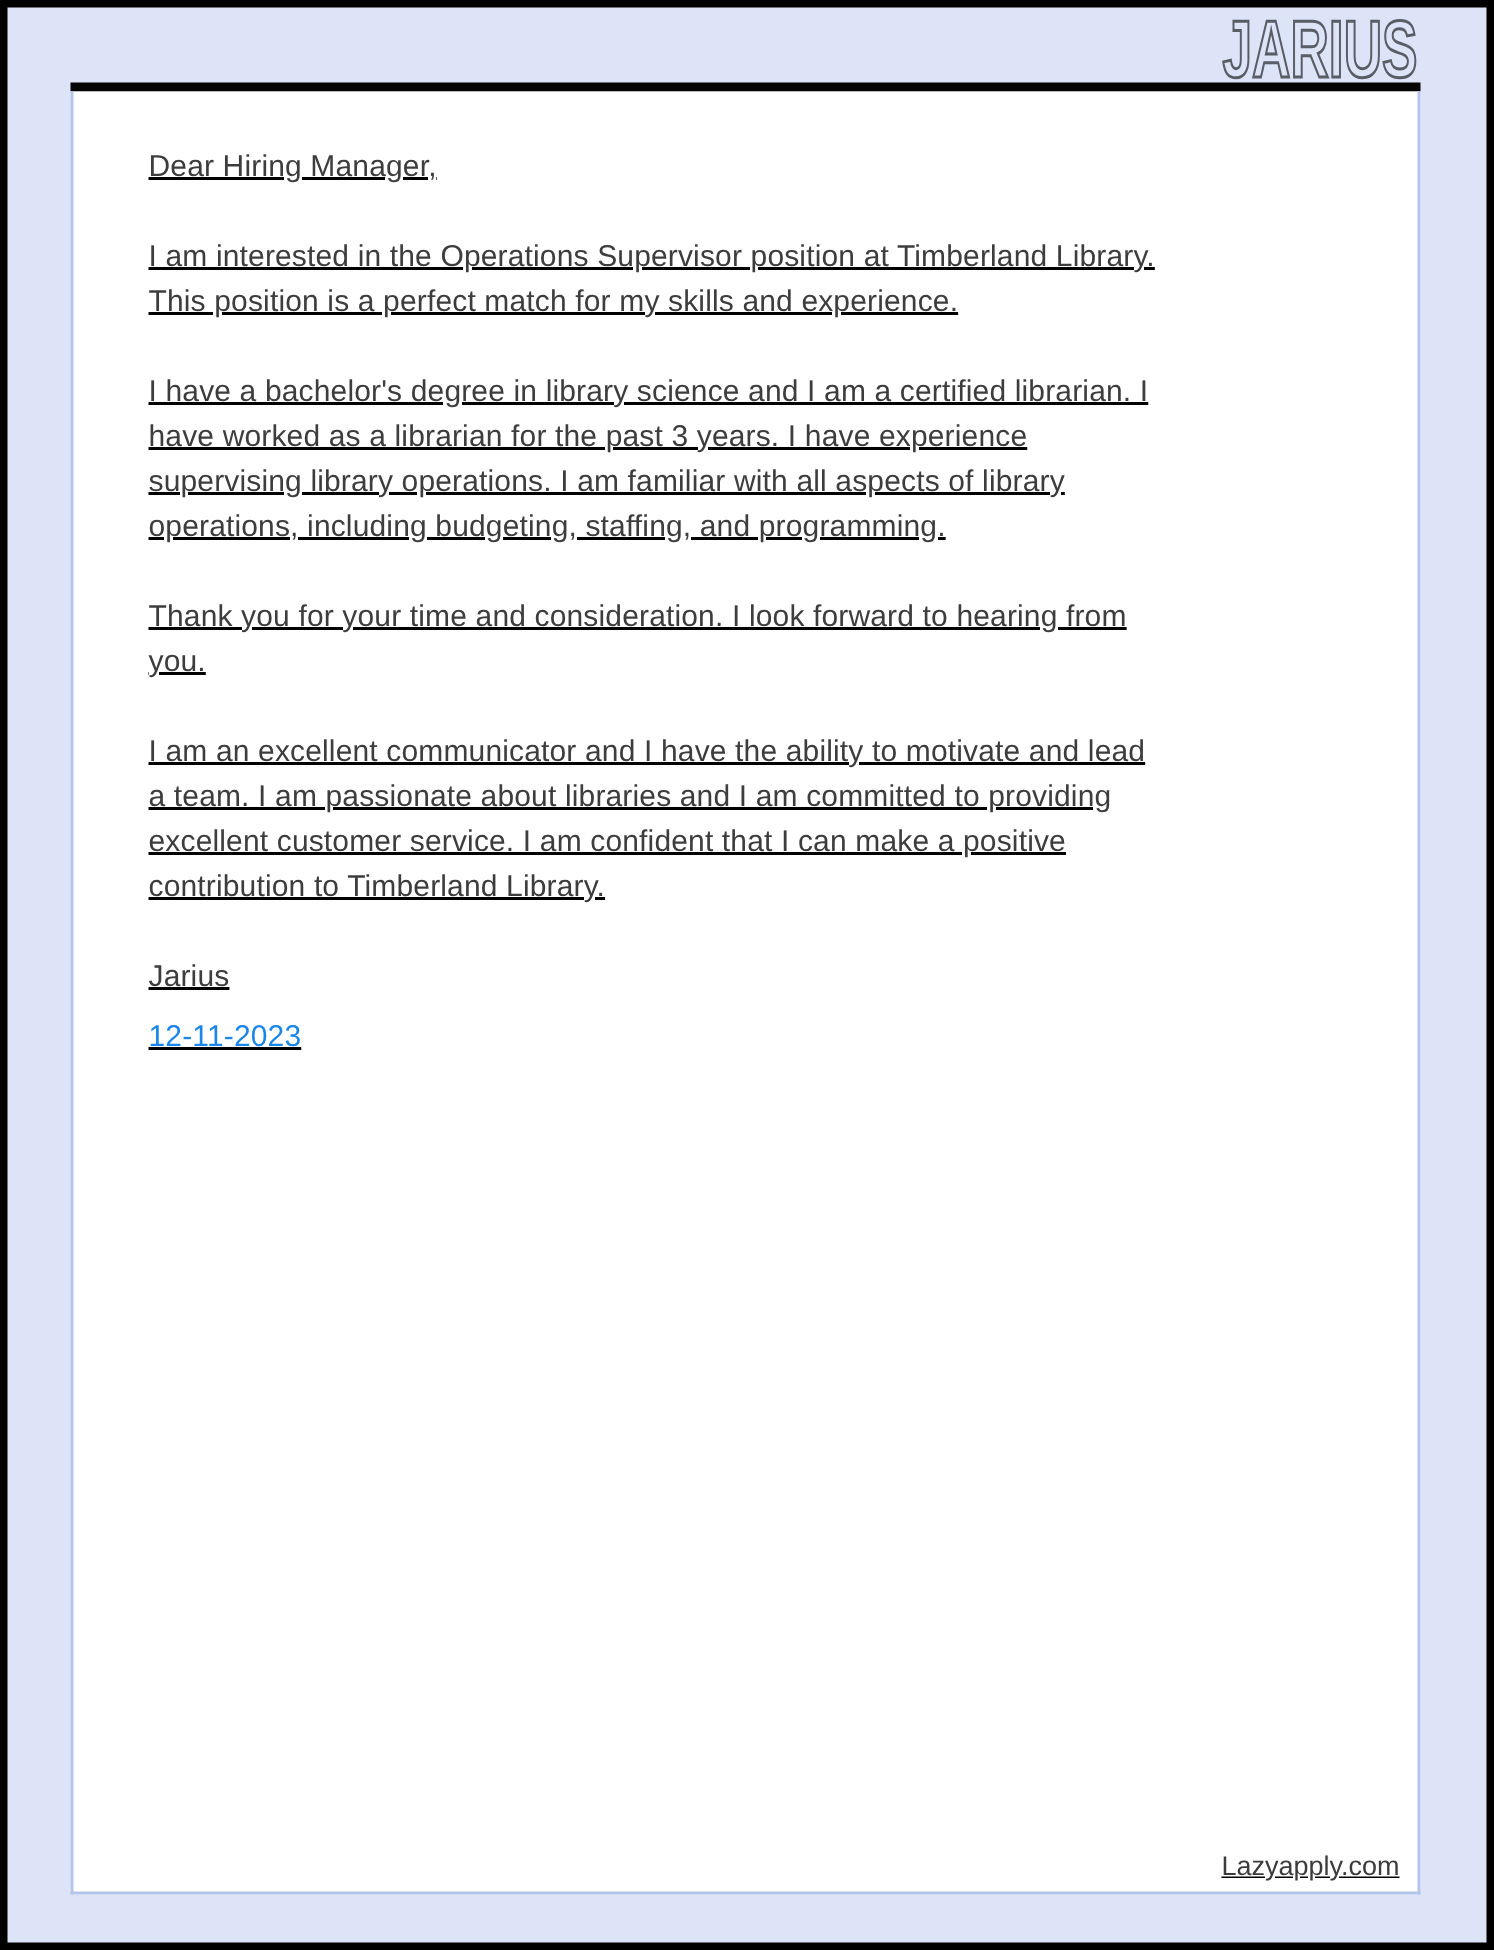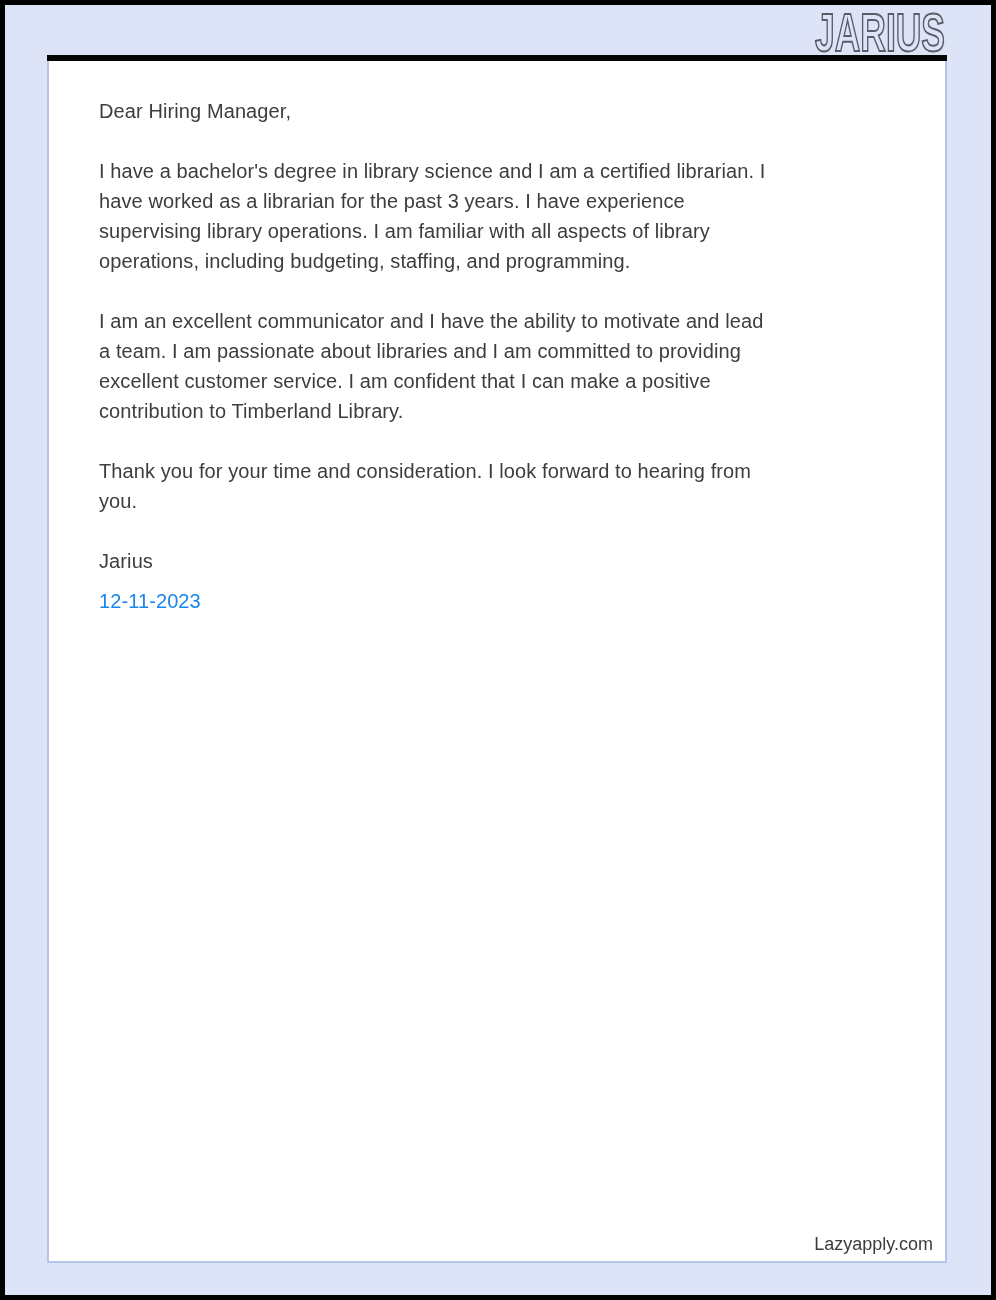--- a/index.html
+++ b/index.html
@@ -22,6 +22,7 @@
     padding-left: 42px;
     display: flex;
     flex-direction: column;
+    text-decoration: underline;
   }
 
   .page-header {

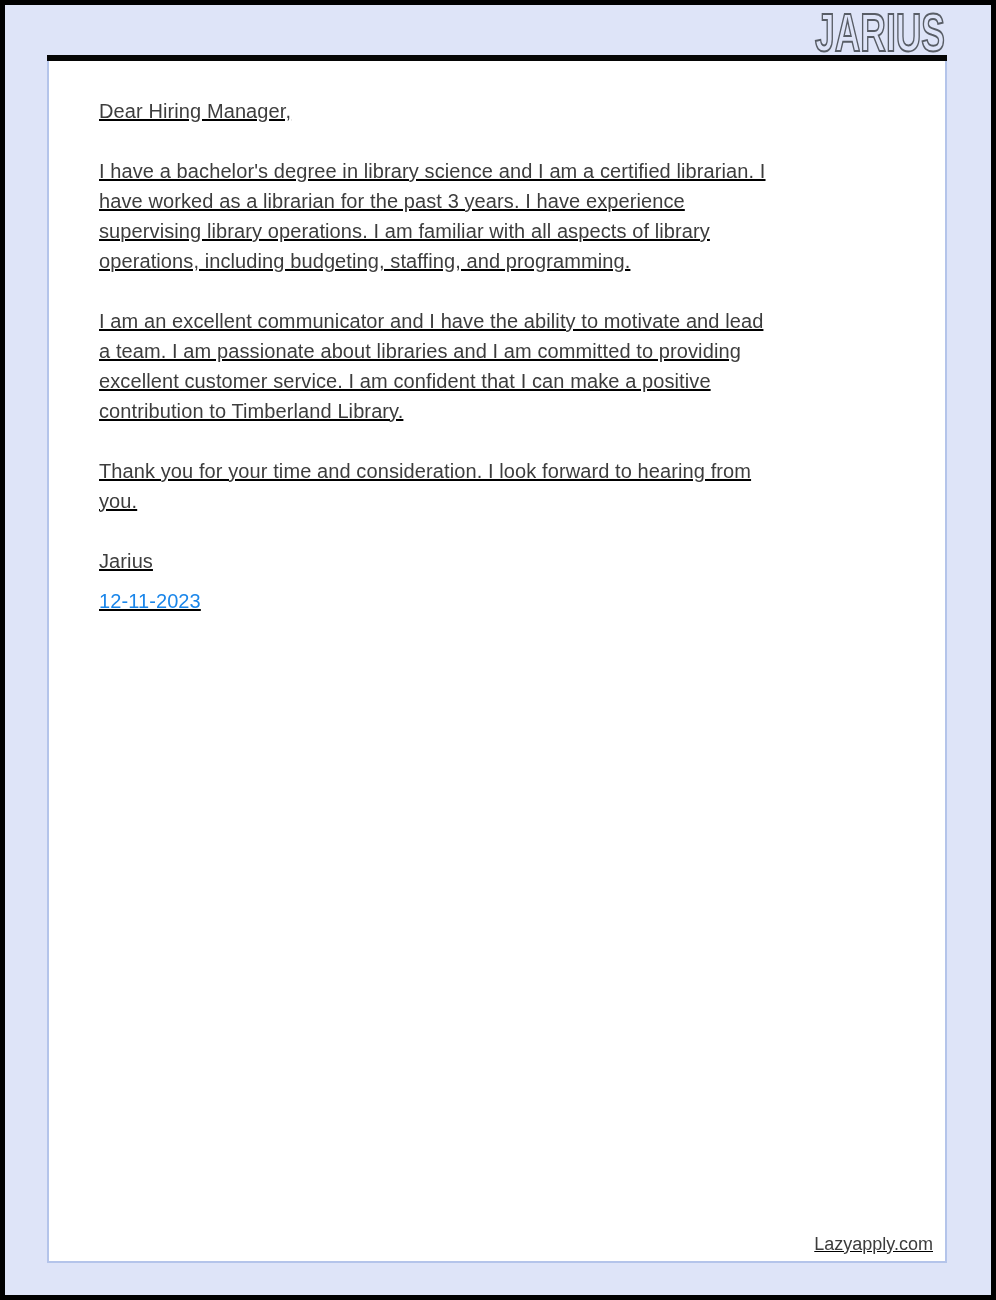--- a/index.html
+++ b/index.html
@@ -106,6 +106,7 @@
     <div class="letter-body">
       <p>Dear Hiring Manager,</p>
 
+      <p>I am interested in the Operations Supervisor position at Timberland Library. This position is a perfect match for my skills and experience.</p>
 
       <p>I have a bachelor's degree in library science and I am a certified librarian. I have worked as a librarian for the past 3 years. I have experience supervising library operations. I am familiar with all aspects of library operations, including budgeting, staffing, and programming.</p>
 

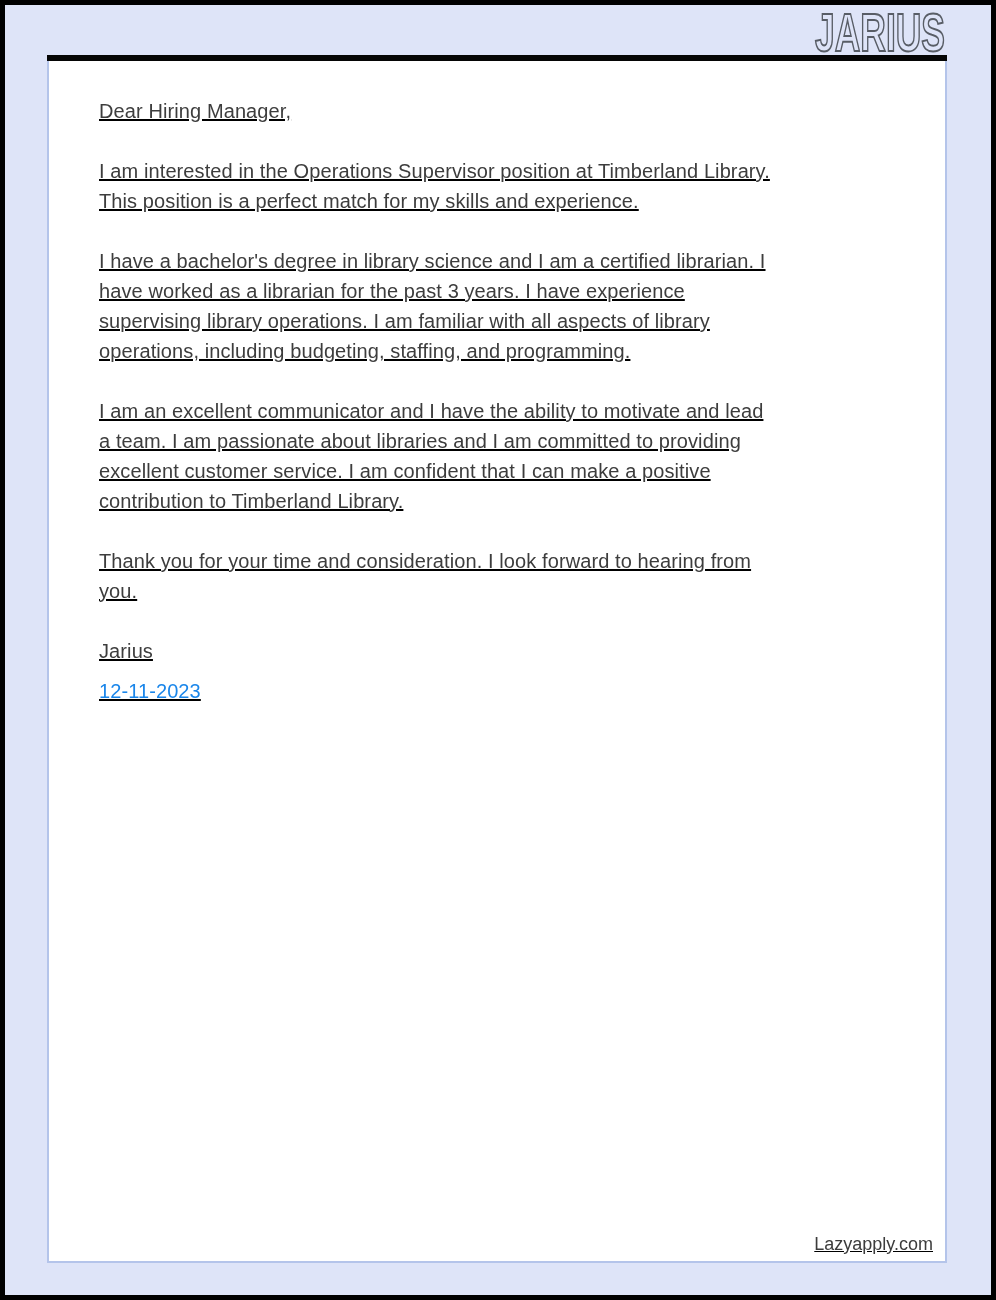--- a/index.html
+++ b/index.html
@@ -110,9 +110,9 @@
 
       <p>I have a bachelor's degree in library science and I am a certified librarian. I have worked as a librarian for the past 3 years. I have experience supervising library operations. I am familiar with all aspects of library operations, including budgeting, staffing, and programming.</p>
 
+      <p>Thank you for your time and consideration. I look forward to hearing from you.</p>
+
       <p>I am an excellent communicator and I have the ability to motivate and lead a team. I am passionate about libraries and I am committed to providing excellent customer service. I am confident that I can make a positive contribution to Timberland Library.</p>
-
-      <p>Thank you for your time and consideration. I look forward to hearing from you.</p>
 
 
       <p>Jarius</p>

